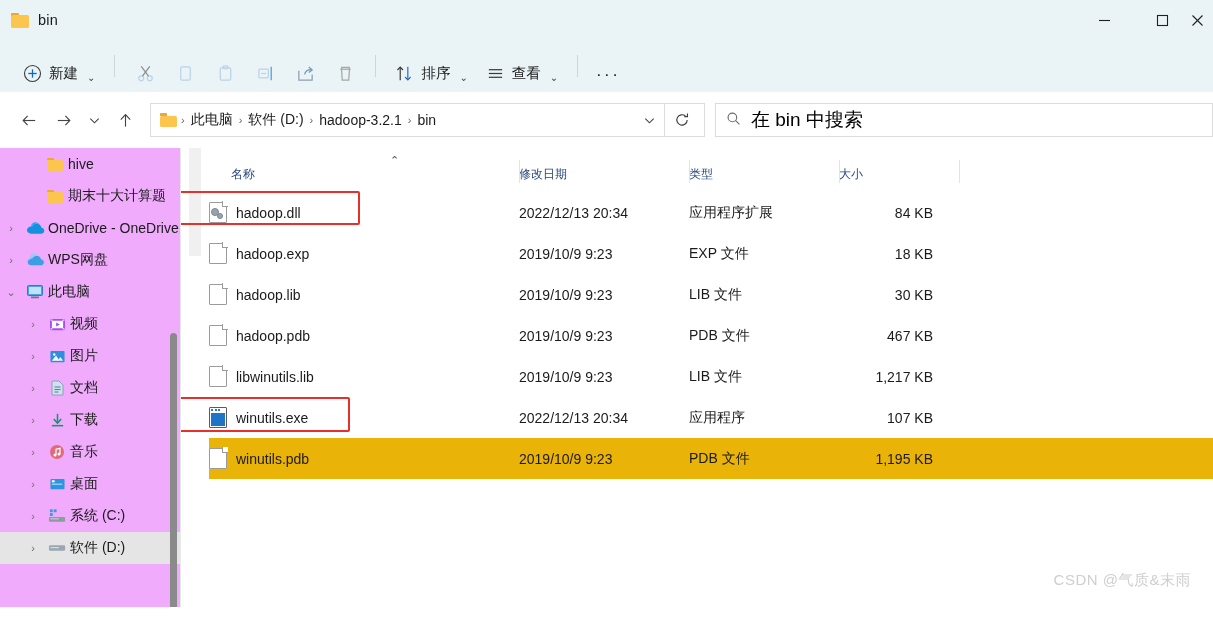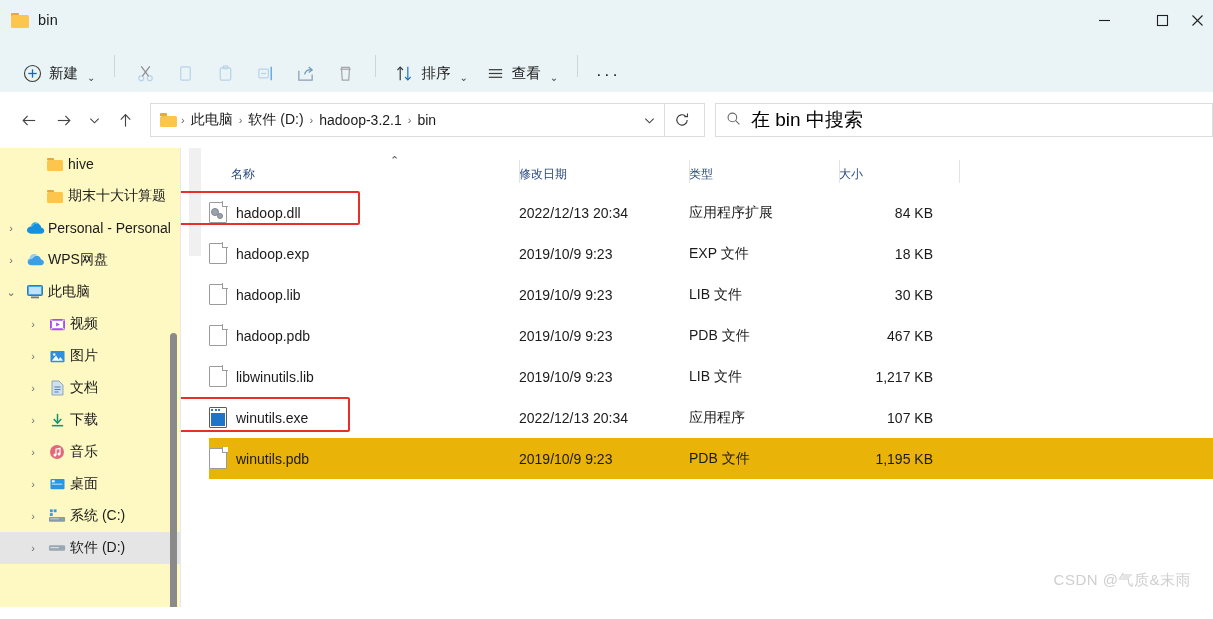--- a/index.html
+++ b/index.html
@@ -111,7 +111,7 @@
   
   .sidebar {
     width: 180px; flex: none; position: relative;
-    background: #fef9c3; overflow: hidden;
+    background: #f0abfc; overflow: hidden;
   }
   .nav-item {
     height: 32px; display: flex; align-items: center;

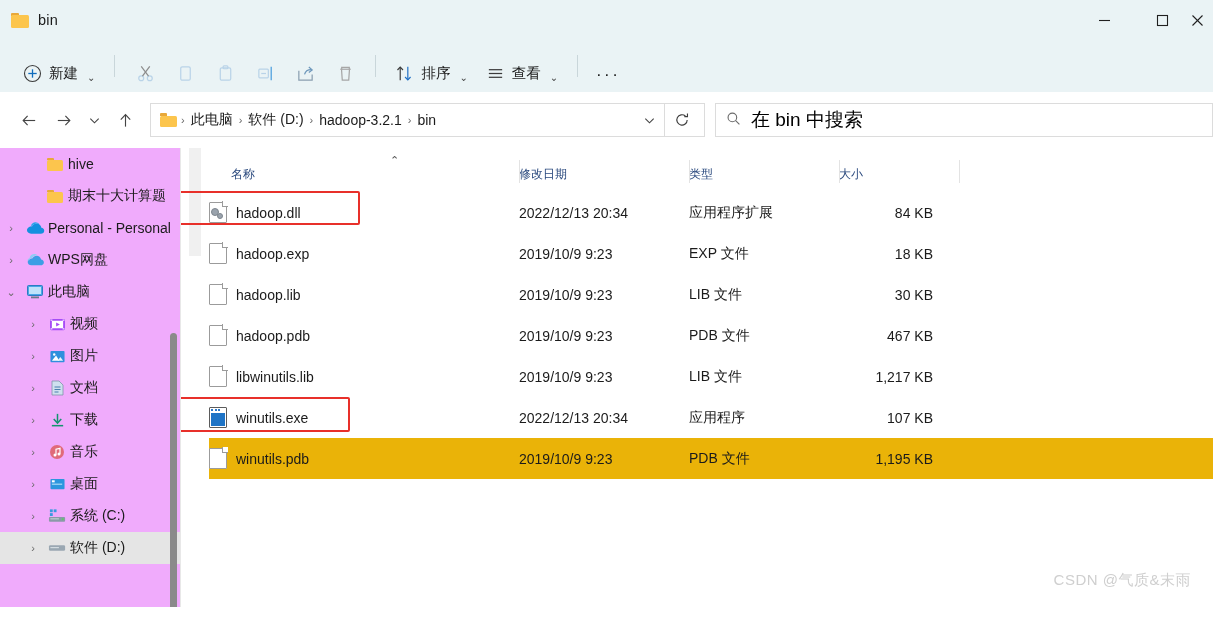--- a/index.html
+++ b/index.html
@@ -469,7 +469,7 @@
           <path d="M6.5 5.1c.9-1.7 2.7-2.8 4.7-2.8 1 0 1.9.3 2.7.7-.9-1.2-2.4-2-4-2-2.2 0-4 1.4-4.6 3.4l1.2.7z" fill="#28a8ea"></path>
         </svg>
       </span>
-      <span class="nav-label">Personal - Personal</span>
+      <span class="nav-label">OneDrive - OneDrive</span>
     </div>
 
     <div class="nav-item">

